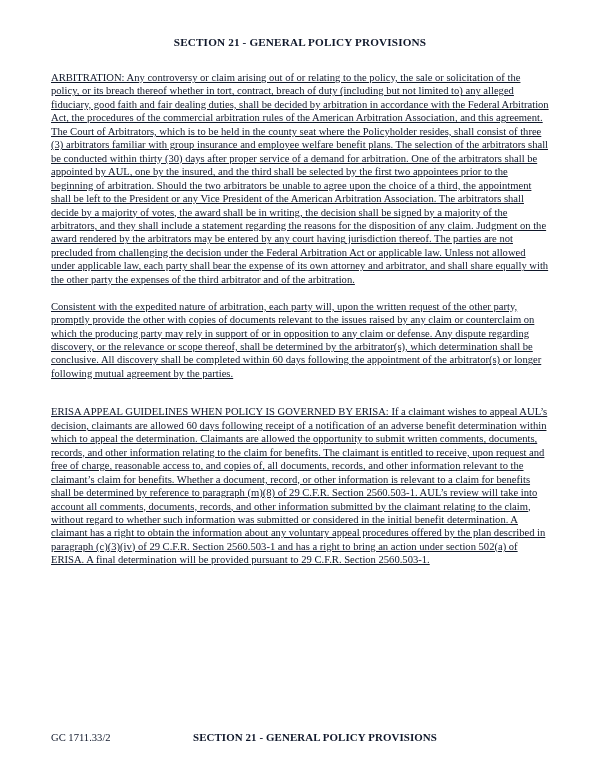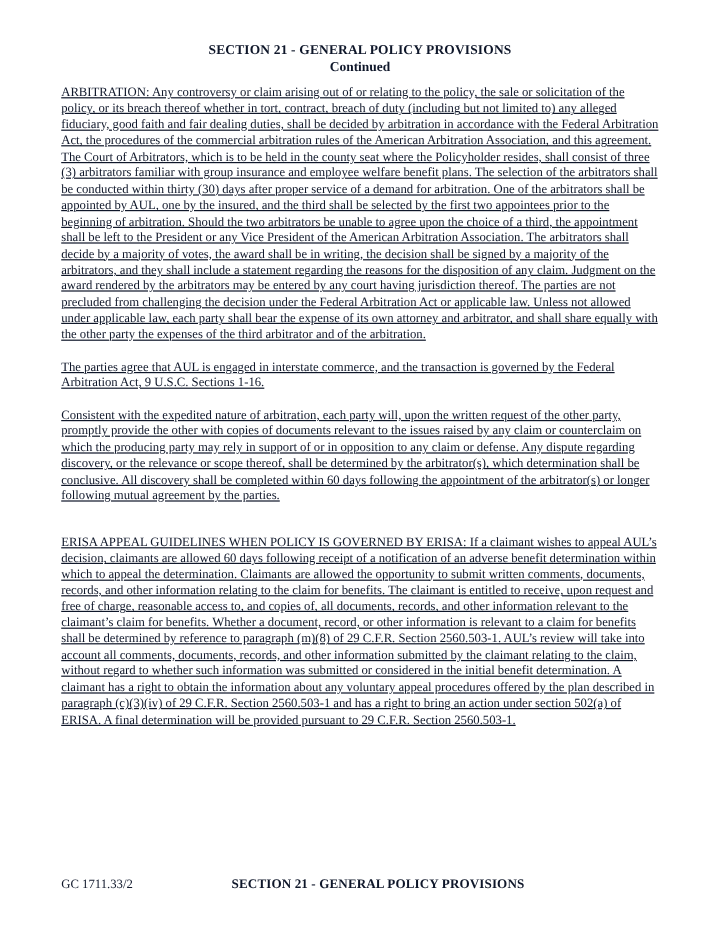--- a/index.html
+++ b/index.html
@@ -85,7 +85,6 @@
 
   <div class="header">
     <div class="header-line1">SECTION 21 - GENERAL POLICY PROVISIONS</div>
-    <div class="header-line2">Continued</div>
   </div>
 
   <div class="body-block">

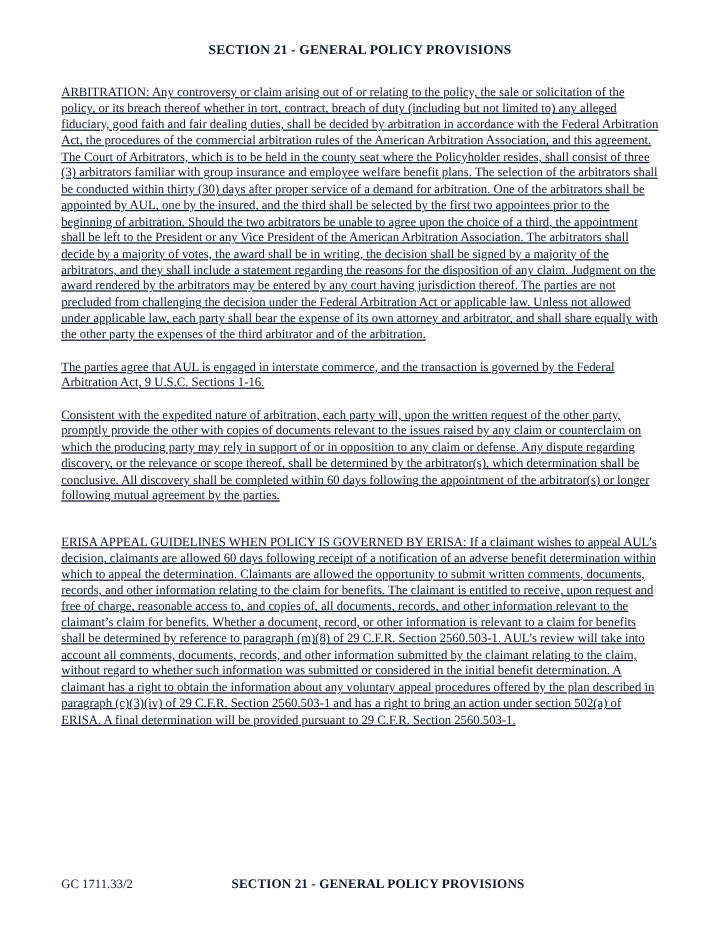--- a/index.html
+++ b/index.html
@@ -89,7 +89,6 @@
 
   <div class="body-block">
     <p class="para">ARBITRATION: Any controversy or claim arising out of or relating to the policy, the sale or solicitation of the policy, or its breach thereof whether in tort, contract, breach of duty (including but not limited to) any alleged fiduciary, good faith and fair dealing duties, shall be decided by arbitration in accordance with the Federal Arbitration Act, the procedures of the commercial arbitration rules of the American Arbitration Association, and this agreement. The Court of Arbitrators, which is to be held in the county seat where the Policyholder resides, shall consist of three (3) arbitrators familiar with group insurance and employee welfare benefit plans. The selection of the arbitrators shall be conducted within thirty (30) days after proper service of a demand for arbitration. One of the arbitrators shall be appointed by AUL, one by the insured, and the third shall be selected by the first two appointees prior to the beginning of arbitration. Should the two arbitrators be unable to agree upon the choice of a third, the appointment shall be left to the President or any Vice President of the American Arbitration Association. The arbitrators shall decide by a majority of votes, the award shall be in writing, the decision shall be signed by a majority of the arbitrators, and they shall include a statement regarding the reasons for the disposition of any claim. Judgment on the award rendered by the arbitrators may be entered by any court having jurisdiction thereof. The parties are not precluded from challenging the decision under the Federal Arbitration Act or applicable law. Unless not allowed under applicable law, each party shall bear the expense of its own attorney and arbitrator, and shall share equally with the other party the expenses of the third arbitrator and of the arbitration.</p>
-    <p class="para">The parties agree that AUL is engaged in interstate commerce, and the transaction is governed by the Federal Arbitration Act, 9 U.S.C. Sections 1-16.</p>
     <p class="para">Consistent with the expedited nature of arbitration, each party will, upon the written request of the other party, promptly provide the other with copies of documents relevant to the issues raised by any claim or counterclaim on which the producing party may rely in support of or in opposition to any claim or defense. Any dispute regarding discovery, or the relevance or scope thereof, shall be determined by the arbitrator(s), which determination shall be conclusive. All discovery shall be completed within 60 days following the appointment of the arbitrator(s) or longer following mutual agreement by the parties.</p>
     <p class="para">ERISA APPEAL GUIDELINES WHEN POLICY IS GOVERNED BY ERISA: If a claimant wishes to appeal AUL’s decision, claimants are allowed 60 days following receipt of a notification of an adverse benefit determination within which to appeal the determination. Claimants are allowed the opportunity to submit written comments, documents, records, and other information relating to the claim for benefits. The claimant is entitled to receive, upon request and free of charge, reasonable access to, and copies of, all documents, records, and other information relevant to the claimant’s claim for benefits. Whether a document, record, or other information is relevant to a claim for benefits shall be determined by reference to paragraph (m)(8) of 29 C.F.R. Section 2560.503-1. AUL’s review will take into account all comments, documents, records, and other information submitted by the claimant relating to the claim, without regard to whether such information was submitted or considered in the initial benefit determination. A claimant has a right to obtain the information about any voluntary appeal procedures offered by the plan described in paragraph (c)(3)(iv) of 29 C.F.R. Section 2560.503-1 and has a right to bring an action under section 502(a) of ERISA. A final determination will be provided pursuant to 29 C.F.R. Section 2560.503-1.</p>
   </div>

